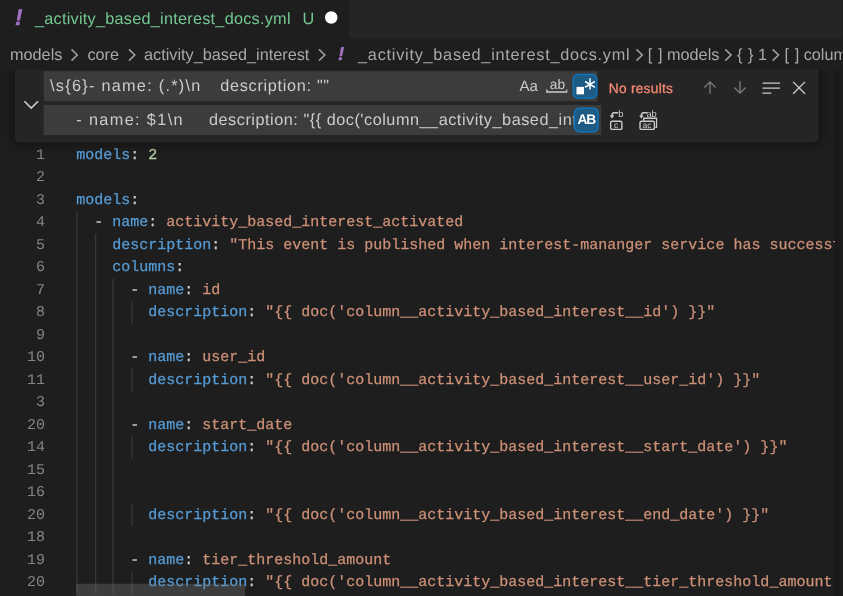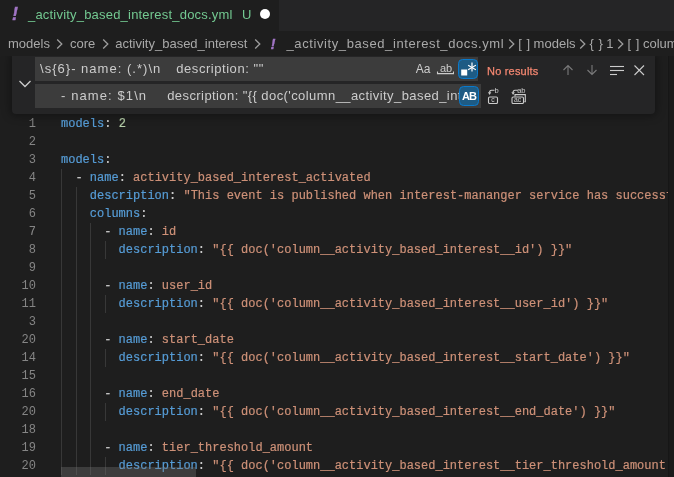--- a/index.html
+++ b/index.html
@@ -128,7 +128,6 @@
   <div class="cl" style="top:239px"><span class="p">        </span><span class="k">description</span><span class="p">: </span><span class="s">"{{ doc('column__activity_based_interest__user_id') }}"</span></div>
   <div class="cl" style="top:275px"><span class="p">      - </span><span class="k">name</span><span class="p">: </span><span class="s">start_date</span></div>
   <div class="cl" style="top:293px"><span class="p">        </span><span class="k">description</span><span class="p">: </span><span class="s">"{{ doc('column__activity_based_interest__start_date') }}"</span></div>
-  <div class="cl" style="top:329px"><span class="p">      - </span><span class="k">name</span><span class="p">: </span><span class="s">end_date</span></div>
   <div class="cl" style="top:347px"><span class="p">        </span><span class="k">description</span><span class="p">: </span><span class="s">"{{ doc('column__activity_based_interest__end_date') }}"</span></div>
   <div class="cl" style="top:383px"><span class="p">      - </span><span class="k">name</span><span class="p">: </span><span class="s">tier_threshold_amount</span></div>
   <div class="cl" style="top:401px"><span class="p">        </span><span class="k">description</span><span class="p">: </span><span class="s">"{{ doc('column__activity_based_interest__tier_threshold_amount') }}"</span></div>

